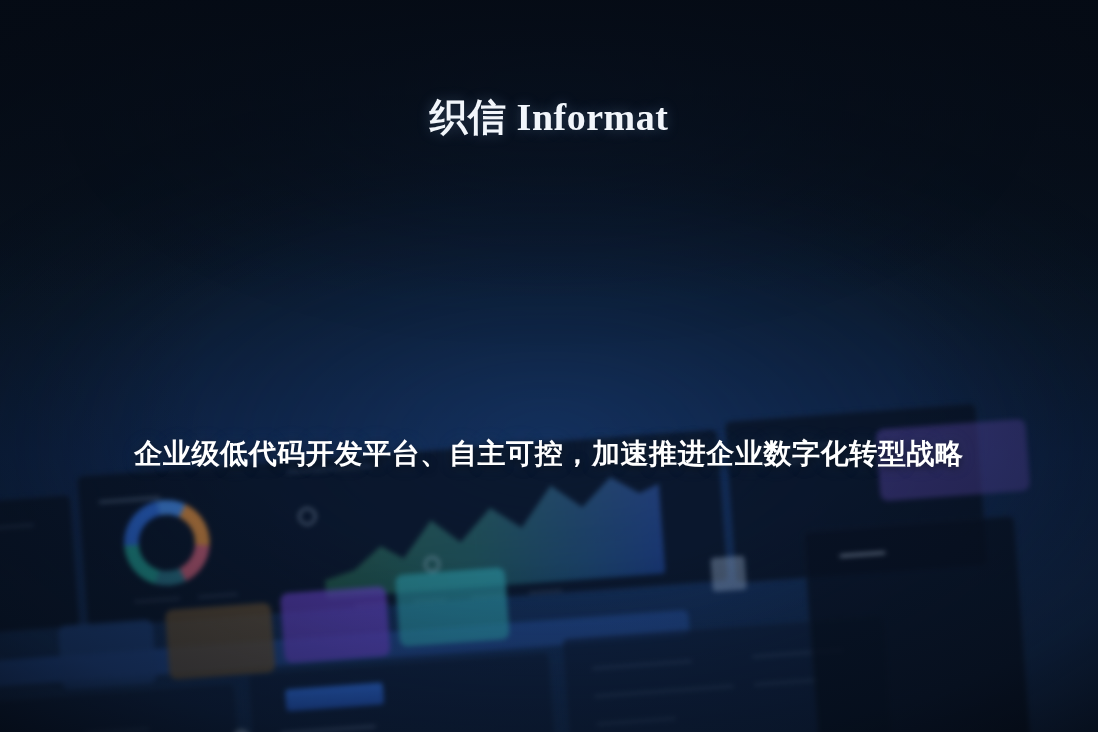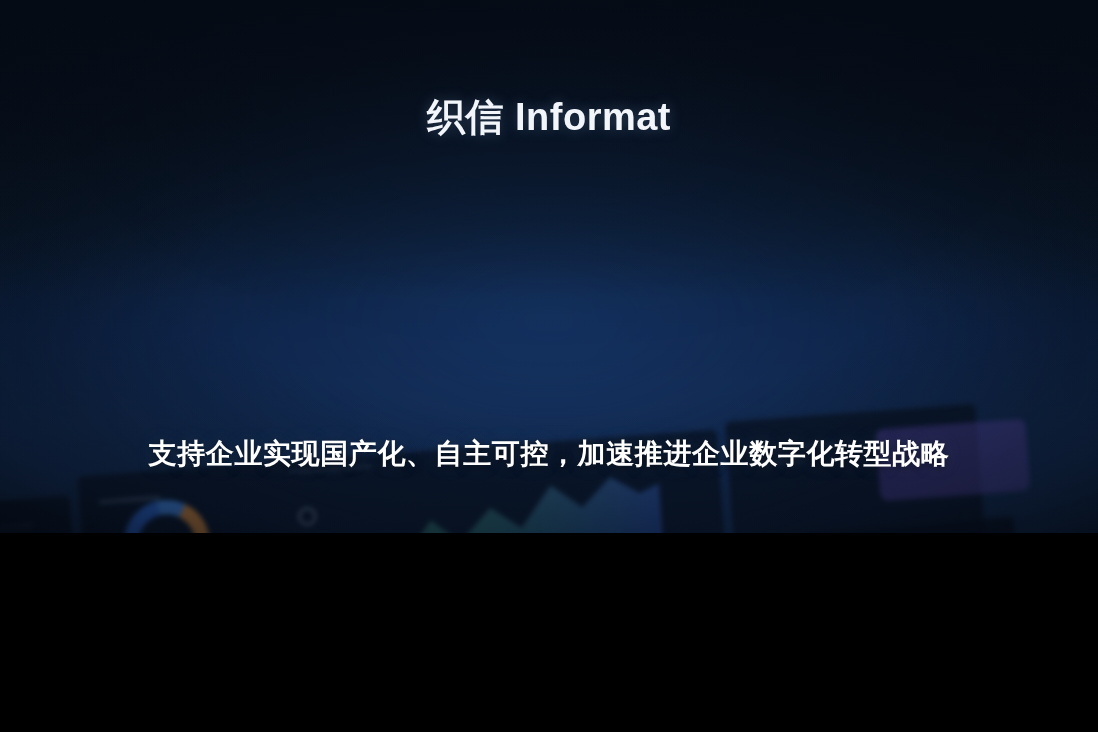--- a/index.html
+++ b/index.html
@@ -10,9 +10,9 @@
   #stage {
     position: relative;
     width: 1098px;
-    height: 533px;
+    height: 732px;
     overflow: hidden;
-    font-family: Liberation Sans, sans-serif;
+    font-family: Liberation Serif, serif;
     background: #a16207;
   }
 

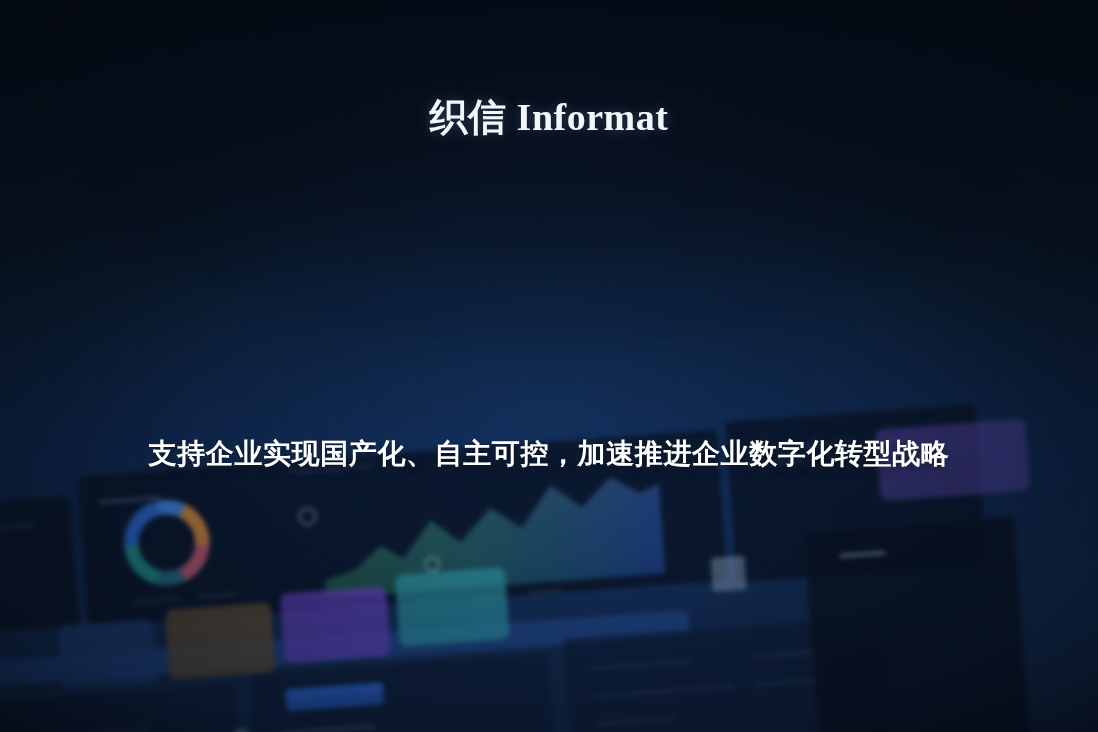--- a/index.html
+++ b/index.html
@@ -293,7 +293,7 @@
     <div class="logo">织信 Informat</div>
 
 
-    <p class="hero-sub">支持企业实现国产化、自主可控，加速推进企业数字化转型战略</p>
+    <p class="hero-sub">企业级低代码开发平台、自主可控，加速推进企业数字化转型战略</p>
   </div>
 
 </div>

